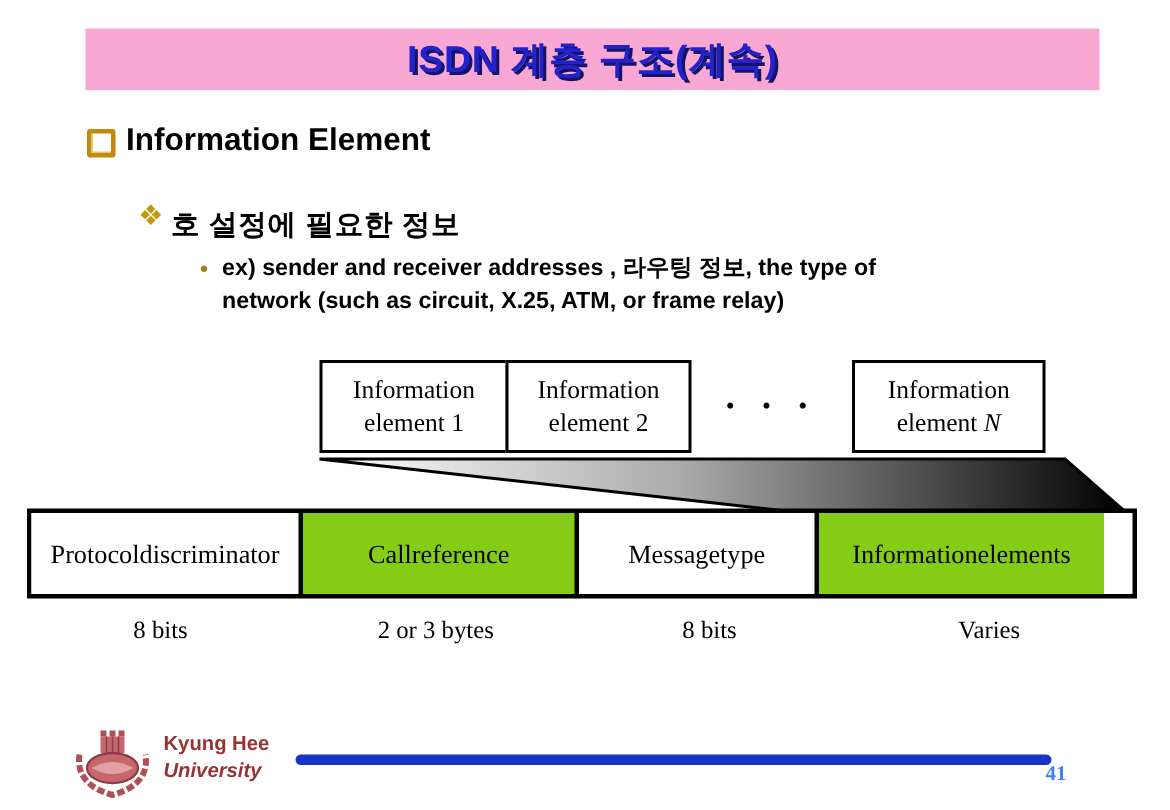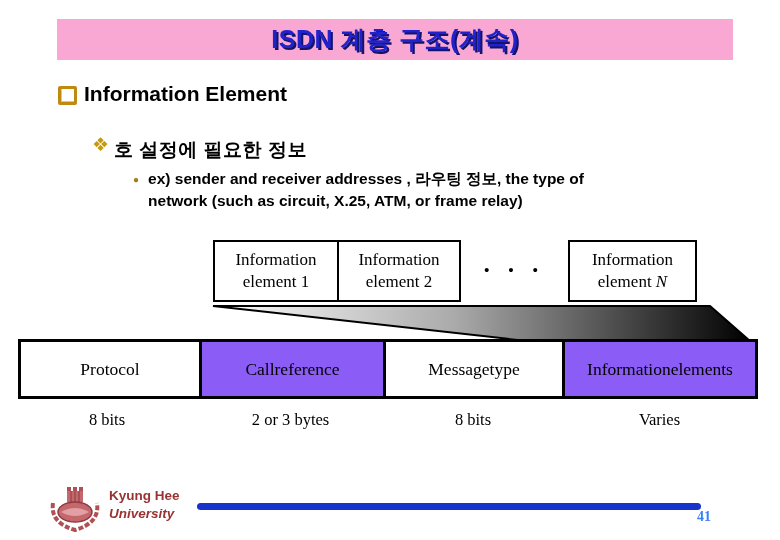--- a/index.html
+++ b/index.html
@@ -130,6 +130,7 @@
 <div class="lrow">
   <div class="lbox white b" style="width:181px;">
     <span>Protocol</span>
+    <span>discriminator</span>
   </div>
   <div class="lbox yellow b" style="width:184px;">
     <span>Call</span>

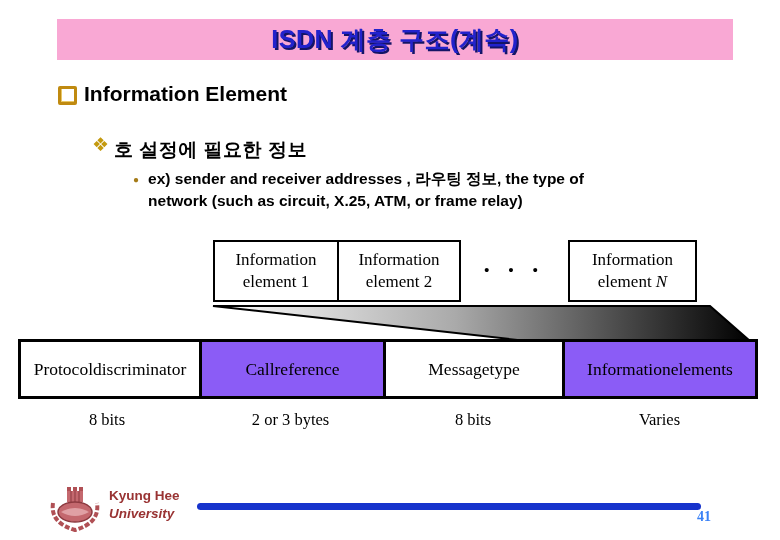--- a/index.html
+++ b/index.html
@@ -54,7 +54,7 @@
   }
   .lbox.b{border-right:3px solid #000;}
   .lbox.white{background:#ffffff;}
-  .lbox.yellow{background:#8b5cf6;}
+  .lbox.yellow{background:#84cc16;}
   .sizerow{position:absolute;left:16px;top:408px;width:740px;display:flex;}
   .sizecell{
     box-sizing:border-box;text-align:center;font-family:"Liberation Serif",serif;

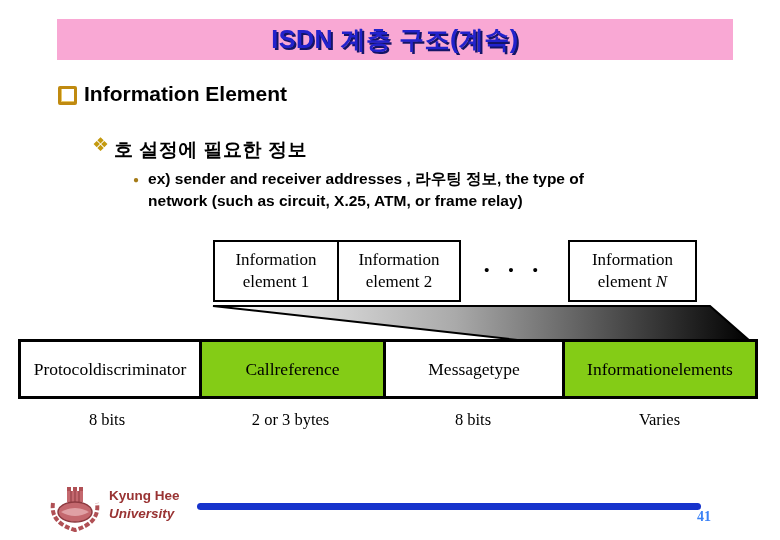--- a/index.html
+++ b/index.html
@@ -136,7 +136,7 @@
     <span>Call</span>
     <span>reference</span>
   </div>
-  <div class="lbox white b" style="width:179px;">
+  <div class="lbox white b" style="width:160px;">
     <span>Message</span>
     <span>type</span>
   </div>

